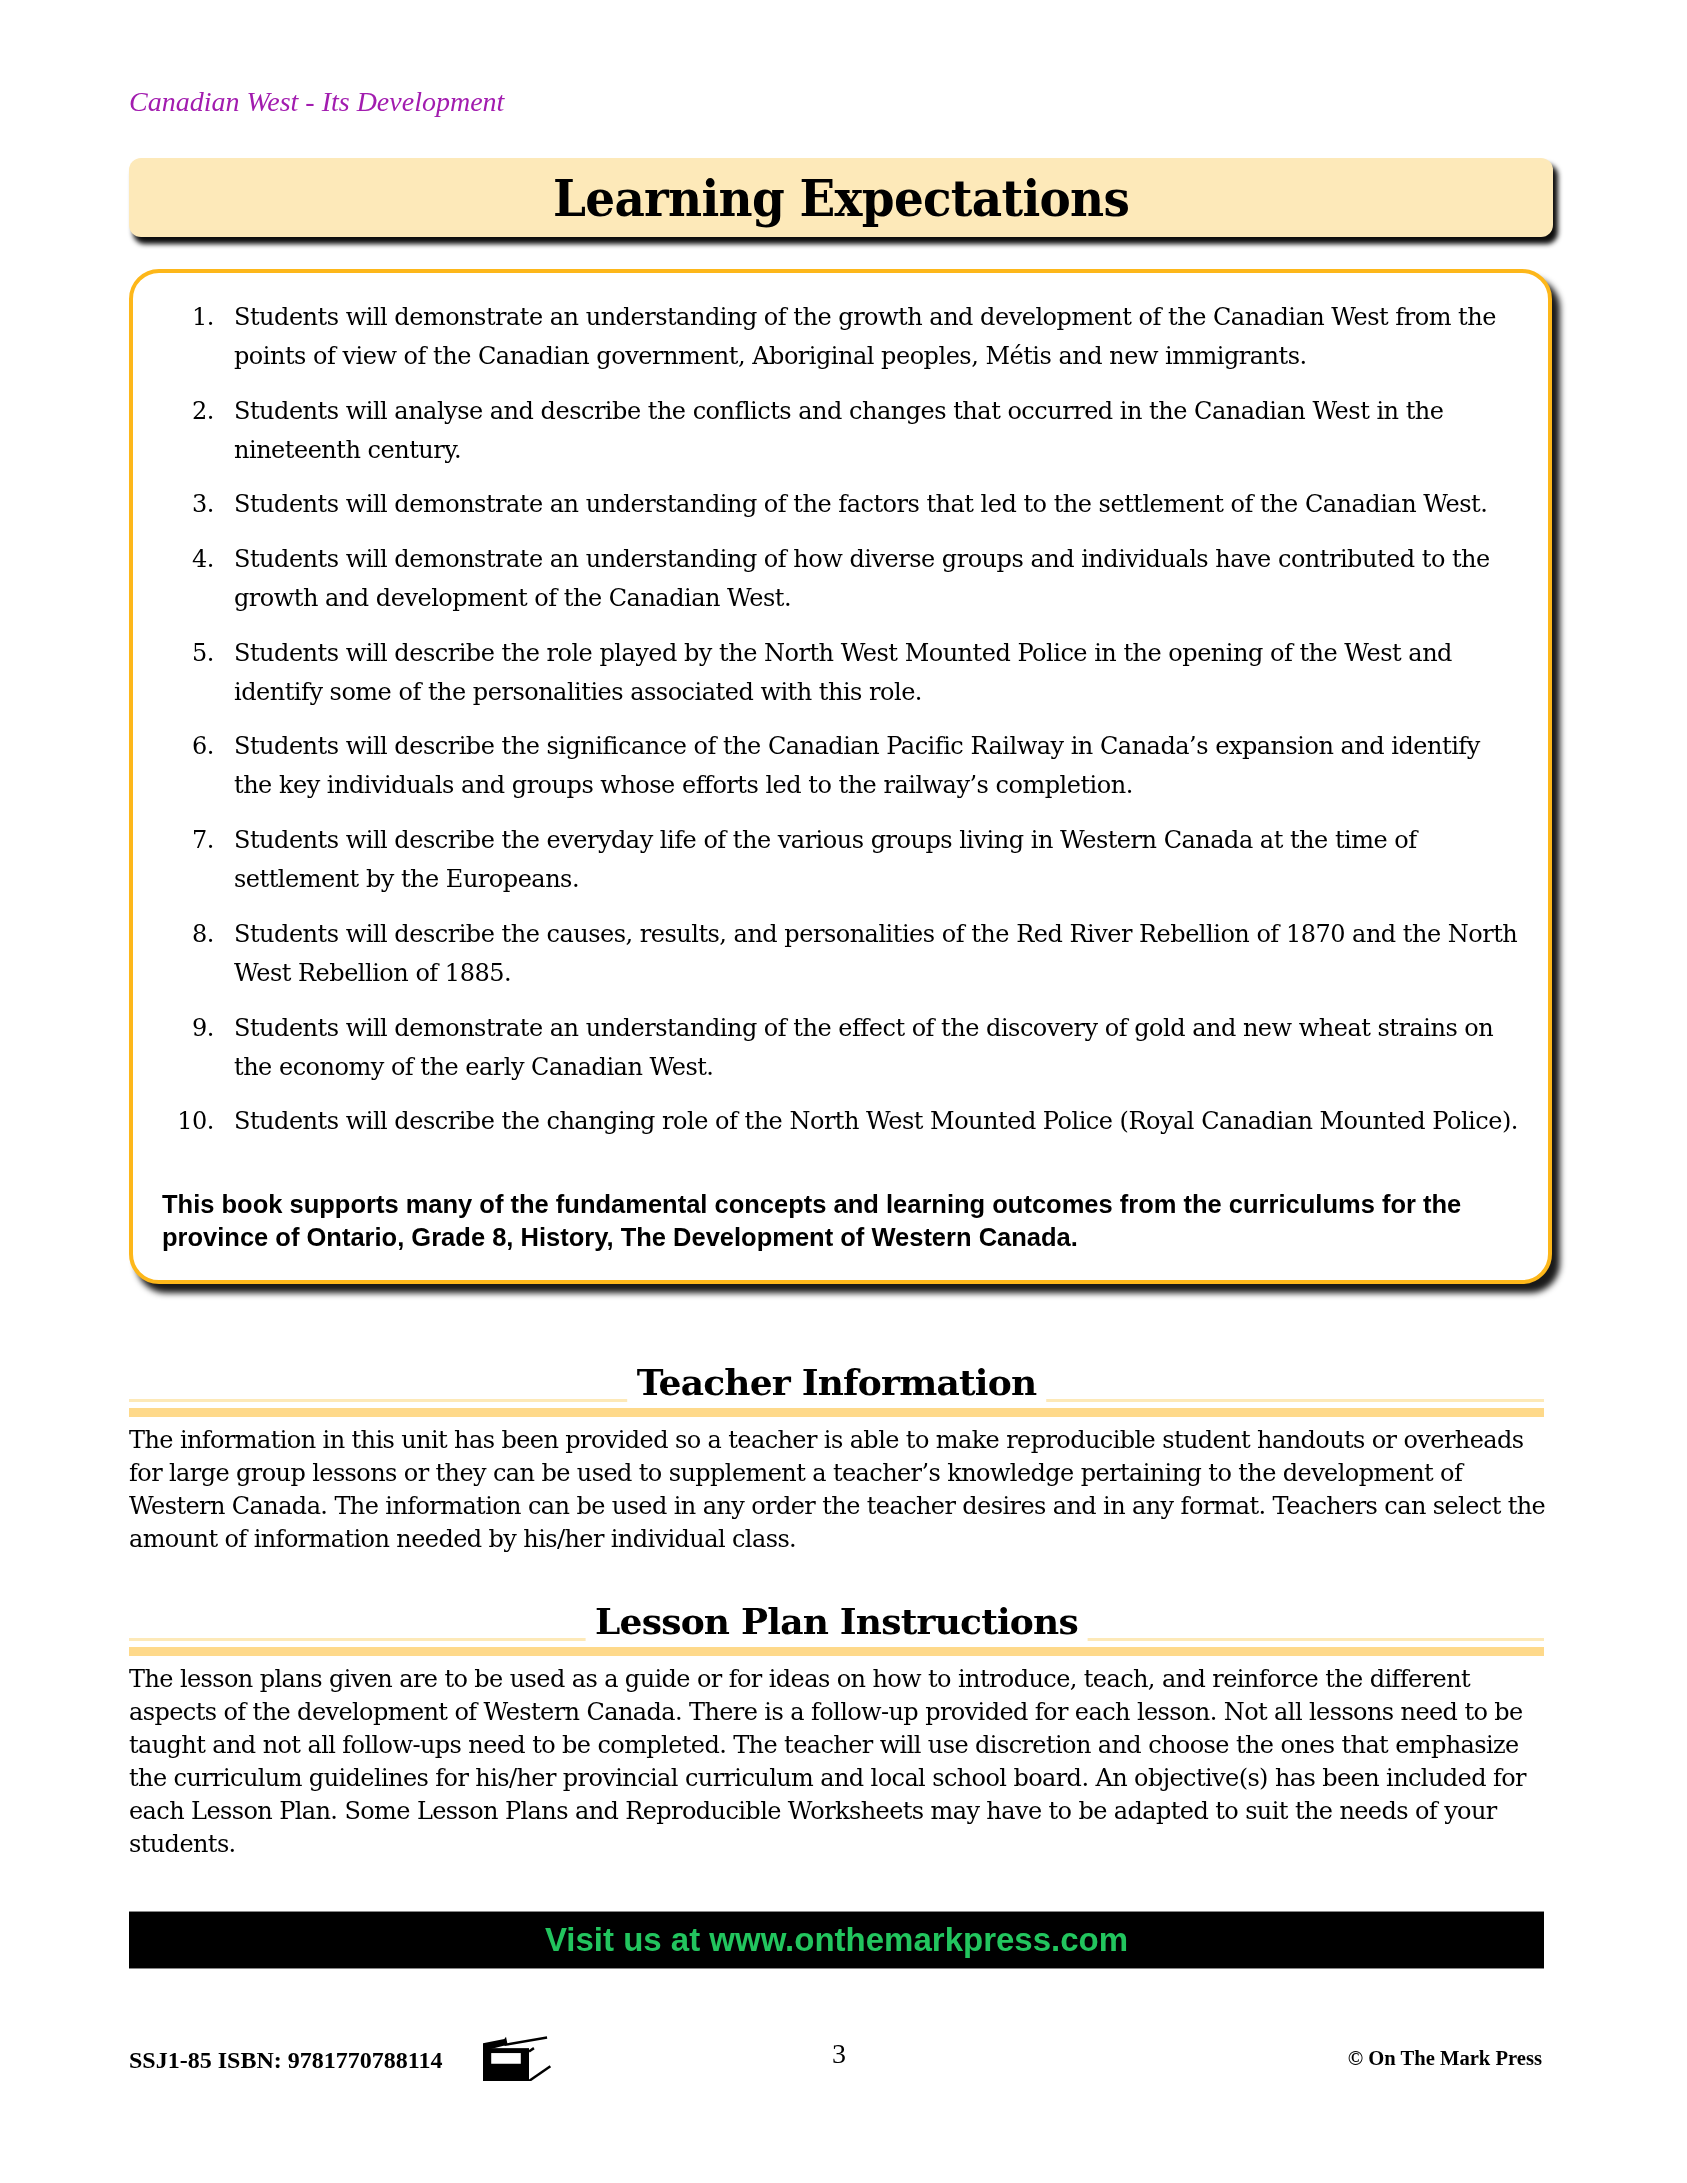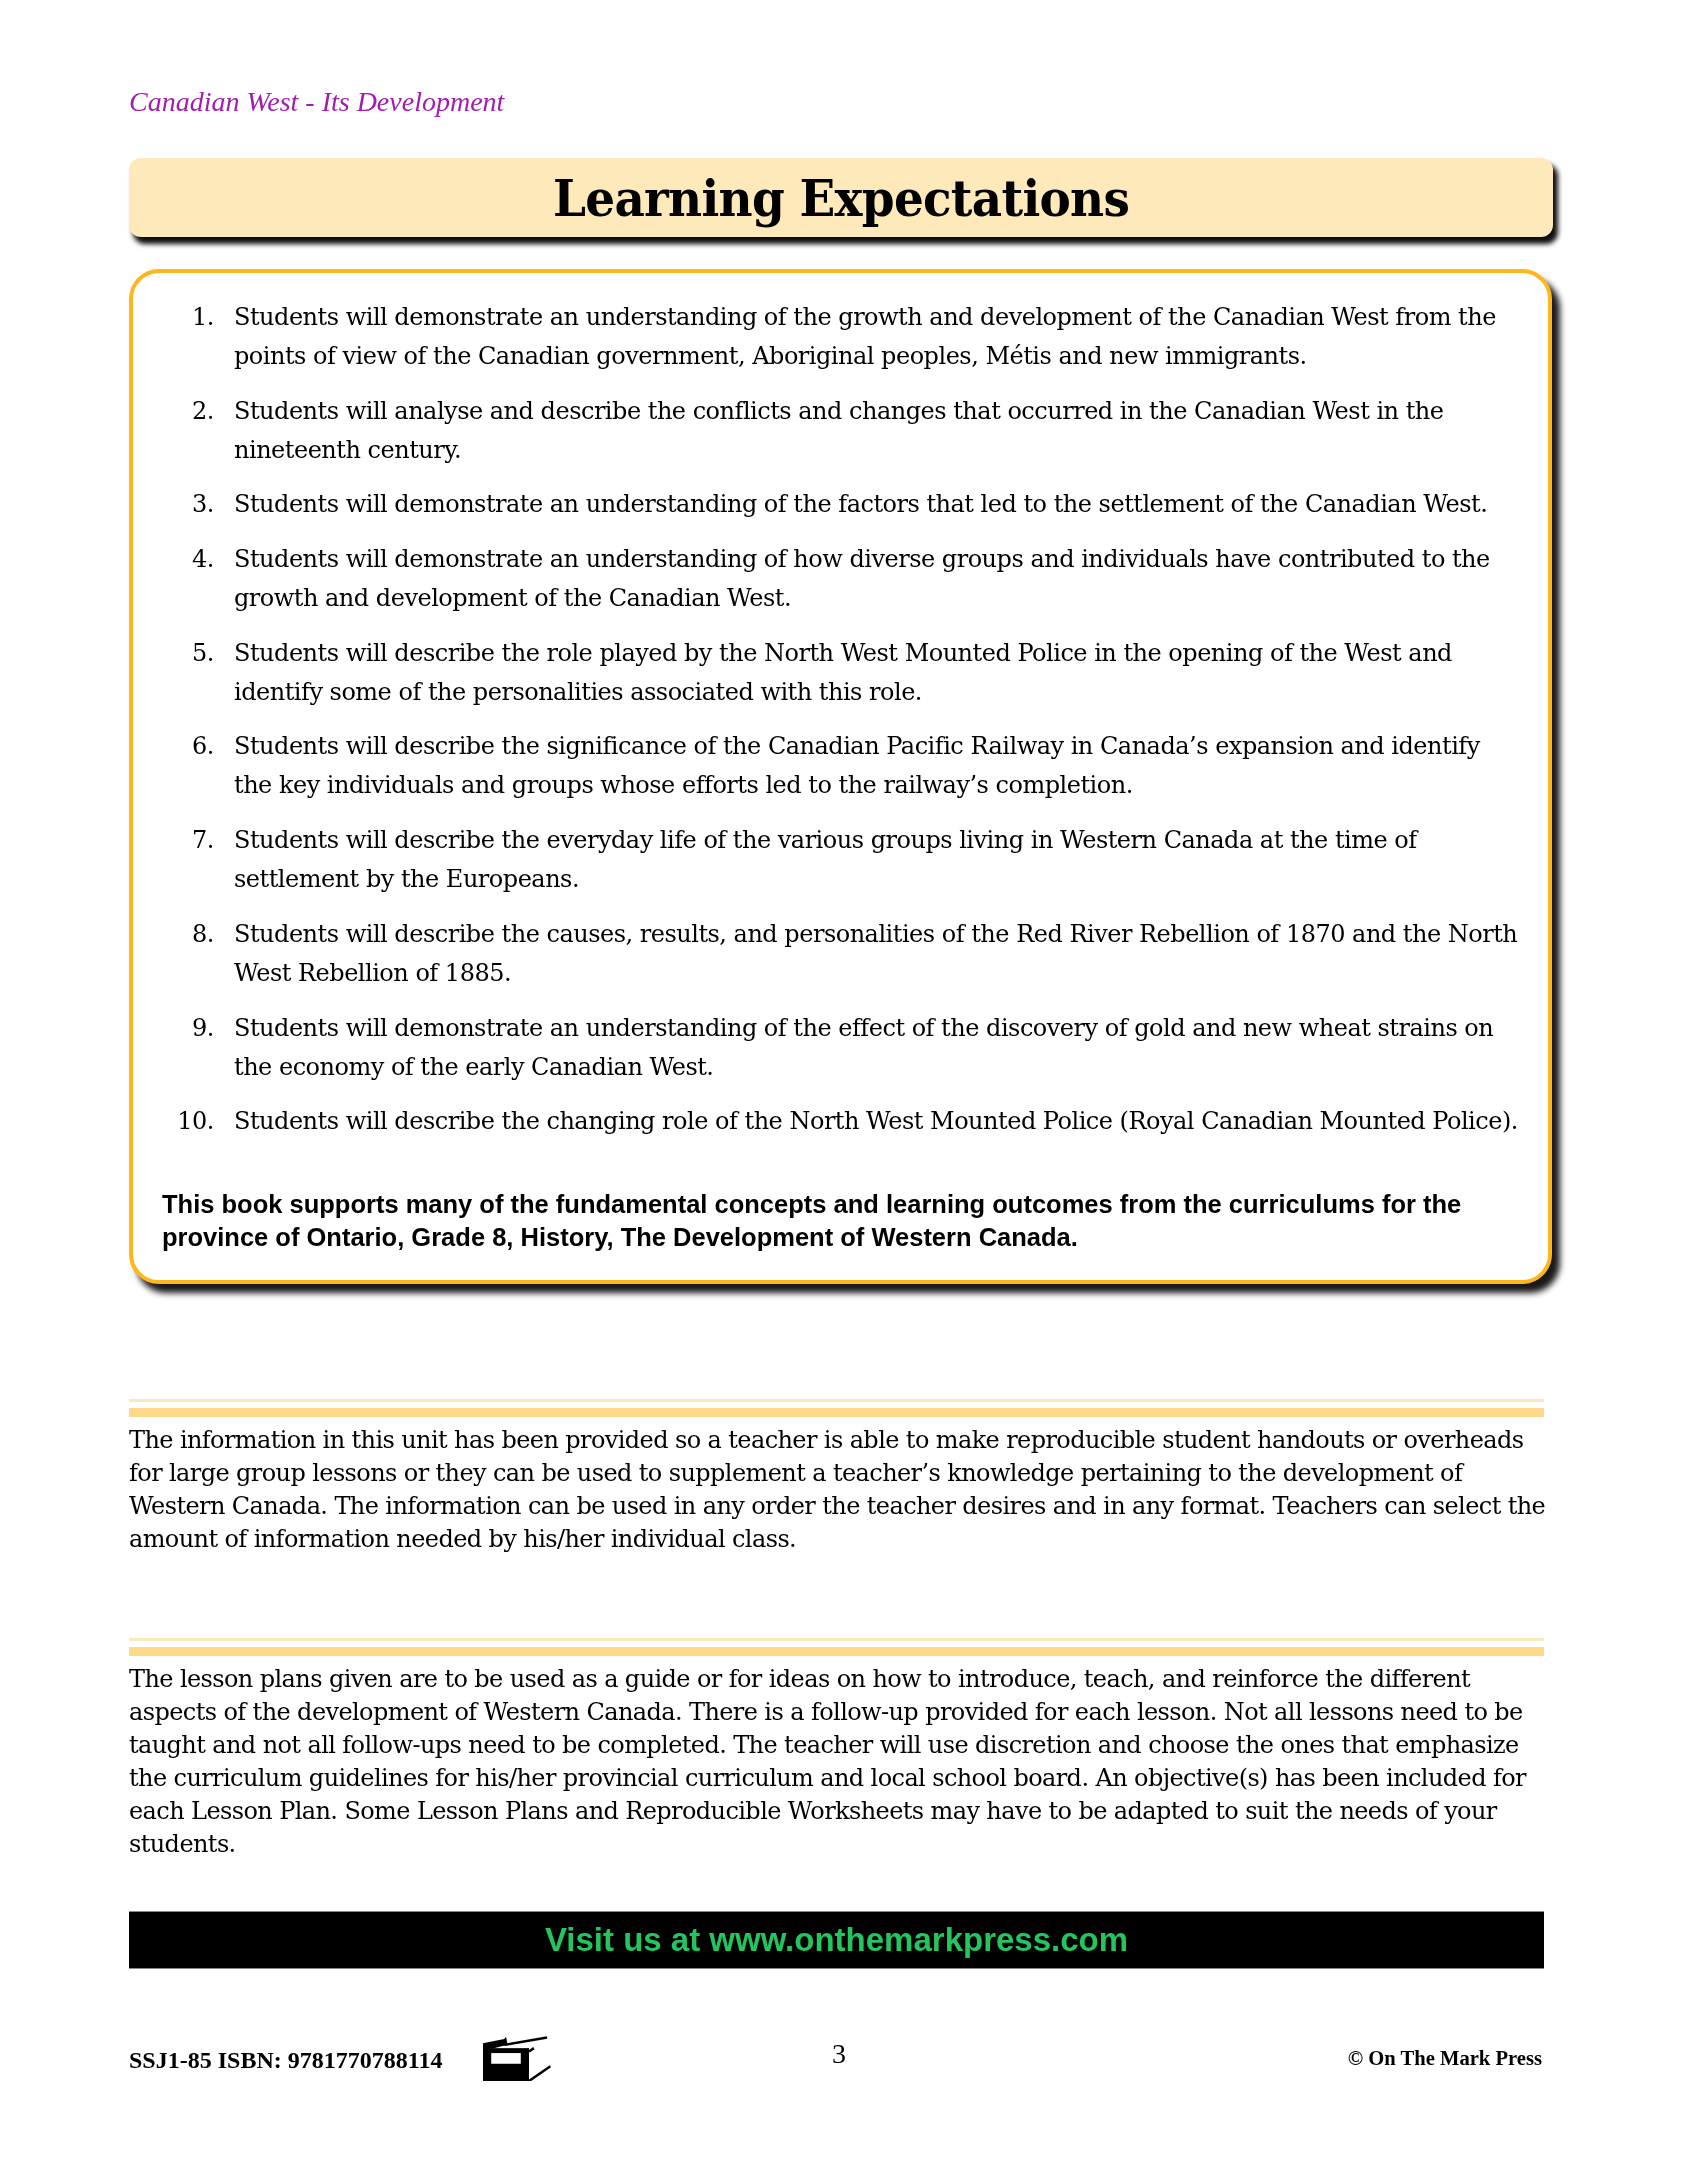--- a/index.html
+++ b/index.html
@@ -144,6 +144,7 @@
 <div class="section-head" style="top:1364px;">
   <div class="thin"></div>
   <div class="thick"></div>
+  <h2>Teacher Information</h2>
 </div>
 <p class="body-para" style="top:1424px;">The information in this unit has been provided so a teacher is able to make reproducible student handouts or overheads for large group lessons or they can be used to supplement a teacher’s knowledge pertaining to the development of Western Canada.  The information can be used in any order the teacher desires and in any format. Teachers can select the amount of information needed by his/her individual class.</p>
 

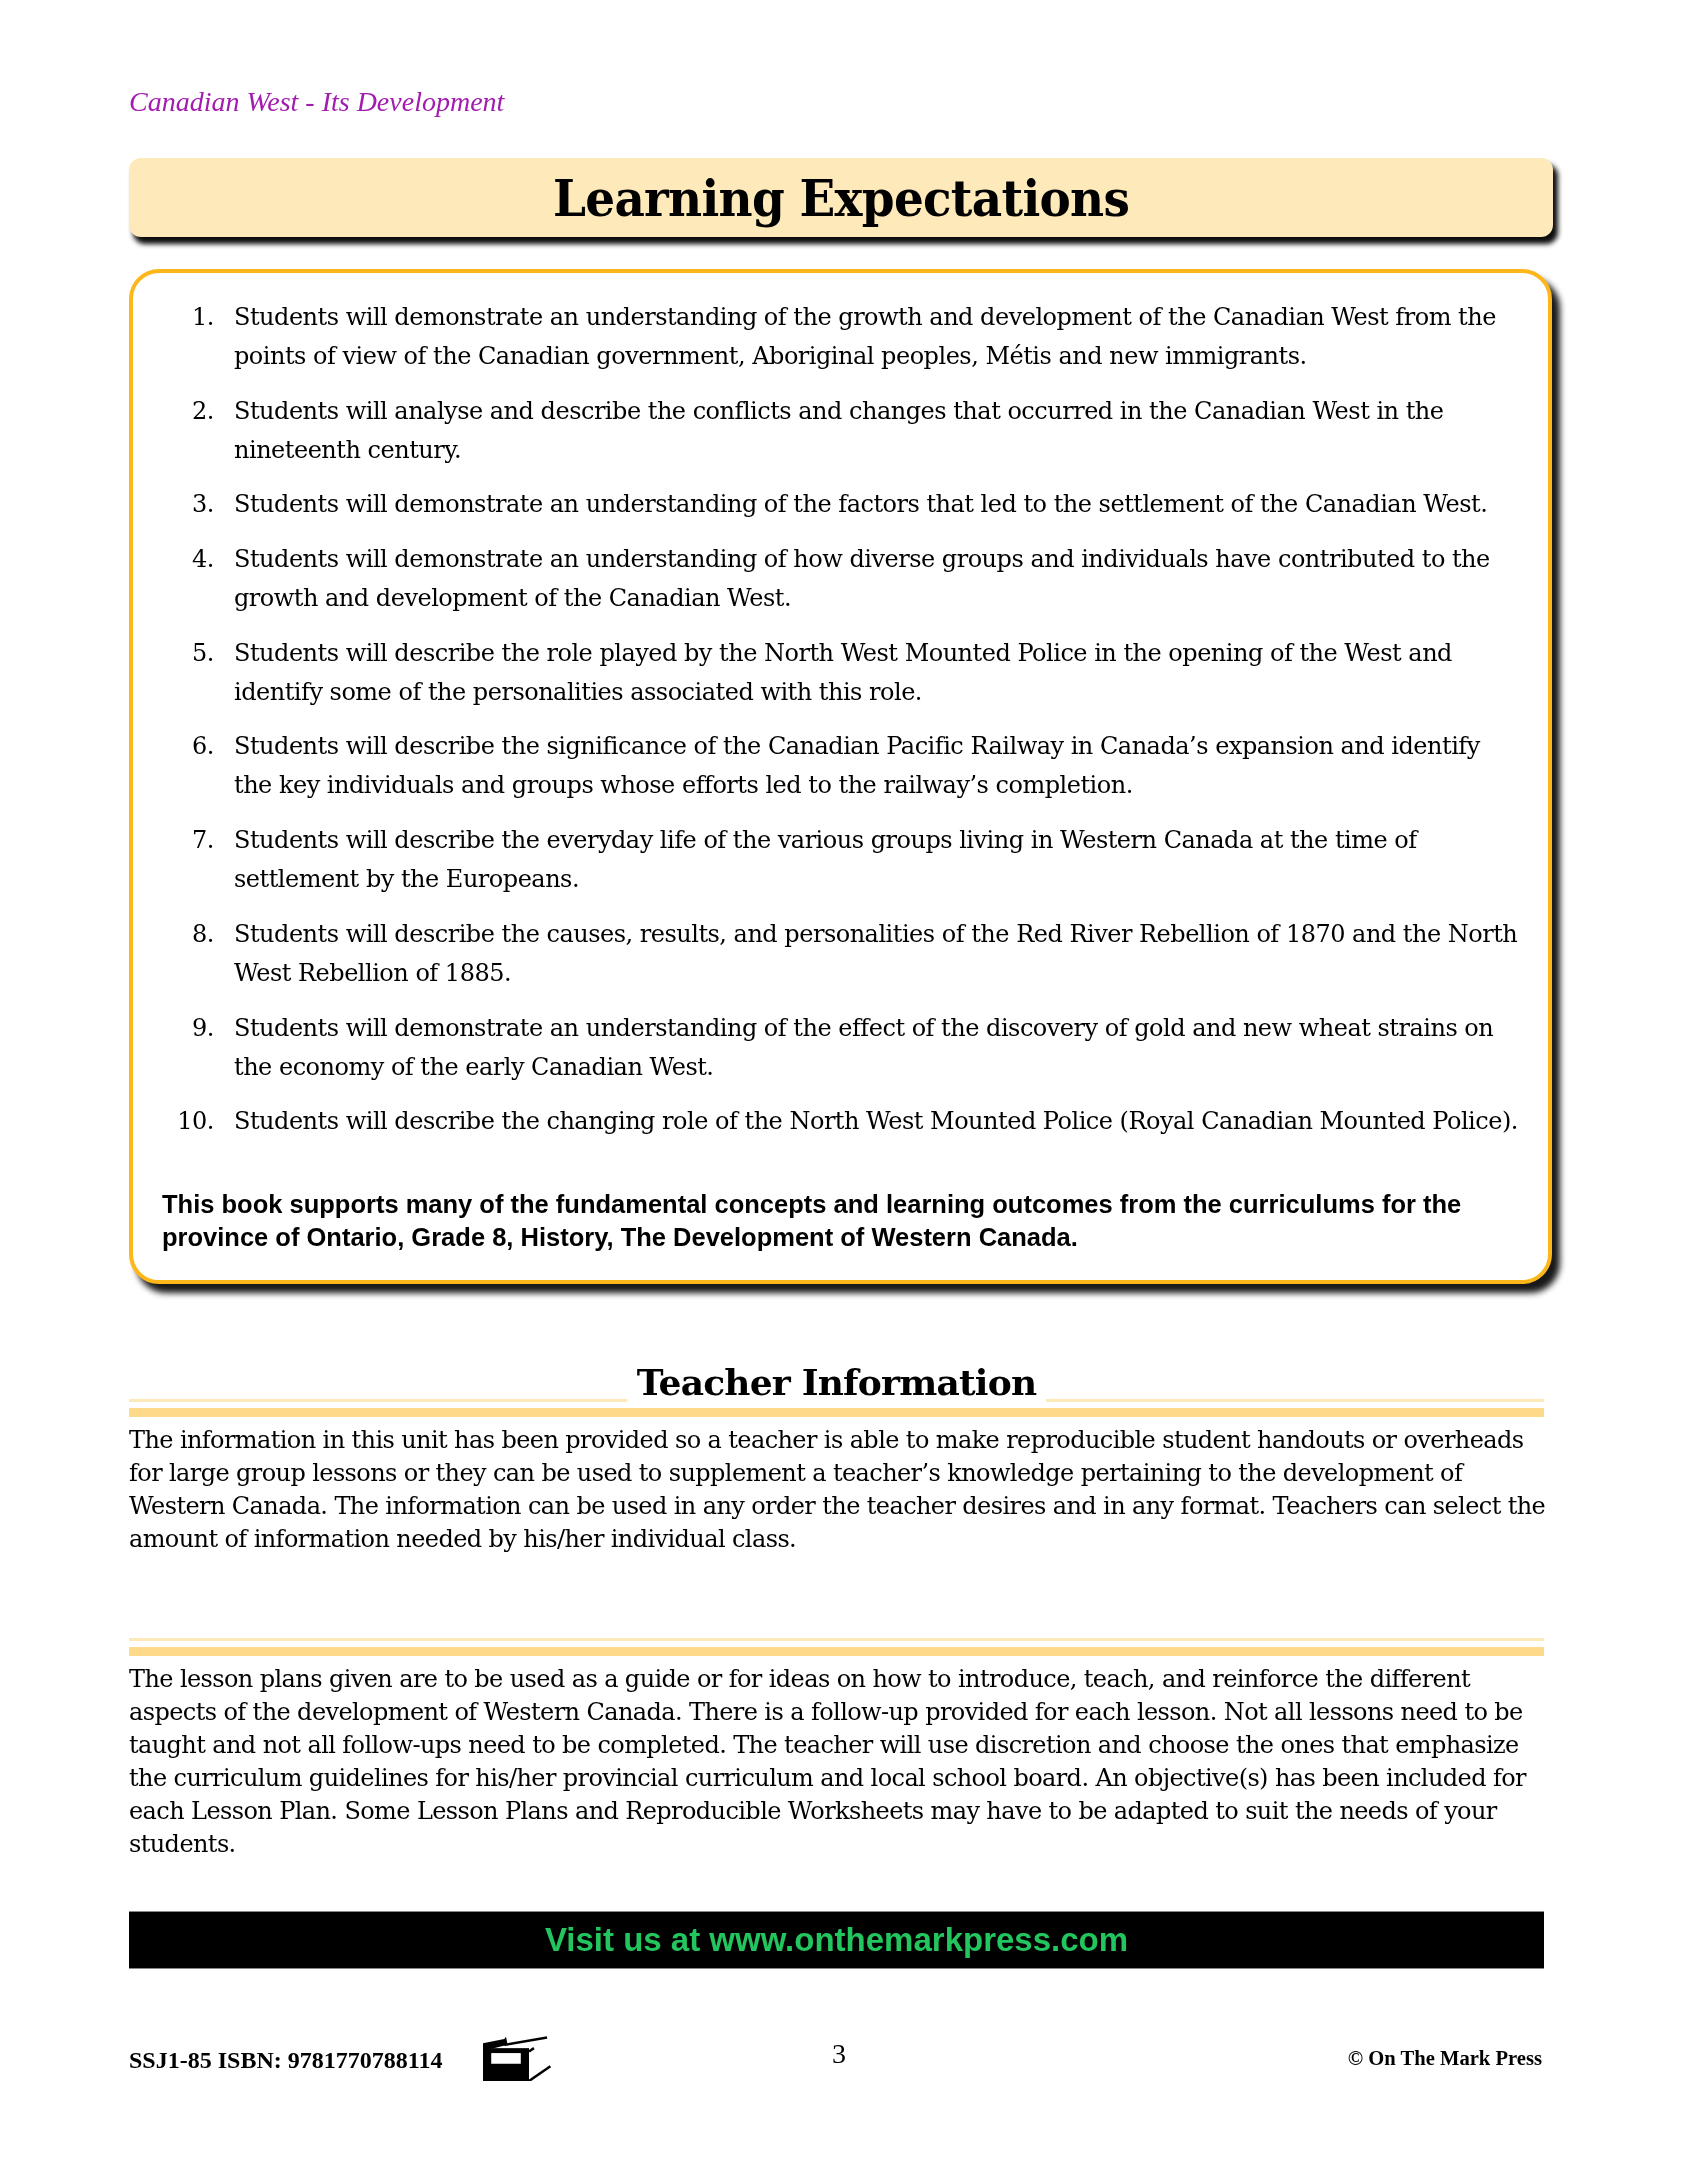--- a/index.html
+++ b/index.html
@@ -151,6 +151,7 @@
 <div class="section-head" style="top:1603px;">
   <div class="thin"></div>
   <div class="thick"></div>
+  <h2>Lesson Plan Instructions</h2>
 </div>
 <p class="body-para" style="top:1663px;">The lesson plans given are to be used as a guide or for ideas on how to introduce, teach, and reinforce the different aspects of the development of Western Canada.  There is a follow-up provided for each lesson.  Not all lessons need to be taught and not all follow-ups need to be completed.  The teacher will use discretion and choose the ones that emphasize the curriculum guidelines for his/her provincial curriculum and local school board.  An objective(s) has been included for each Lesson Plan.  Some Lesson Plans and Reproducible Worksheets may have to be adapted to suit the needs of your students.</p>
 

